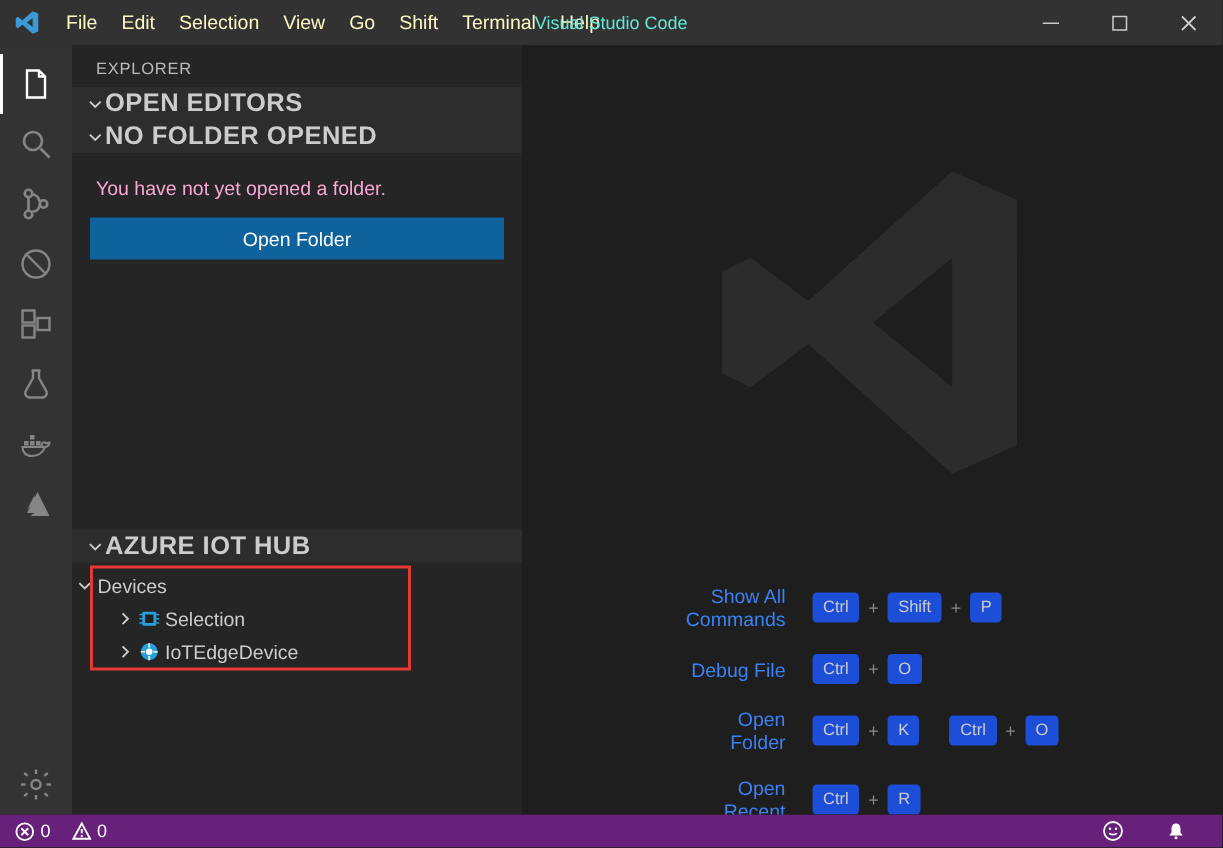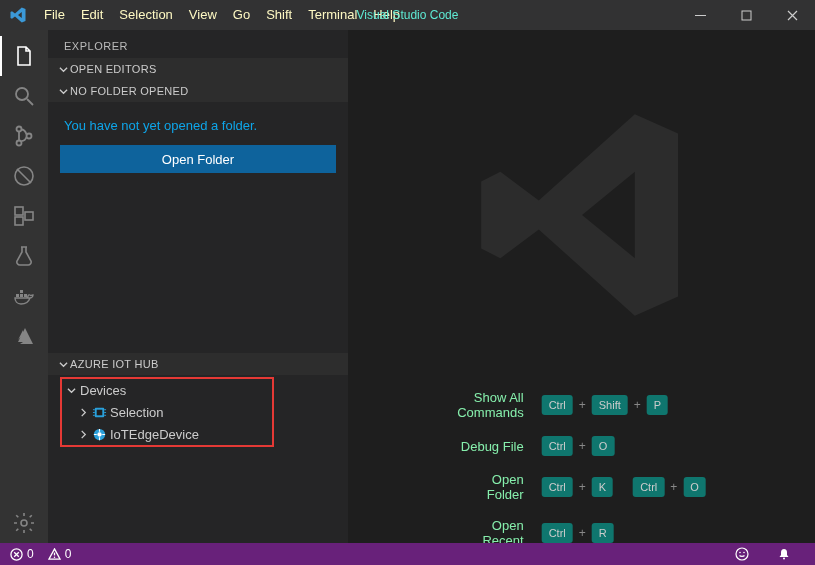--- a/index.html
+++ b/index.html
@@ -19,7 +19,7 @@
   .activitybar .spacer { flex: 1; }
   .sidebar { width: 300px; background: #252526; display: flex; flex-direction: column; }
   .sidebar .sidebar-title { padding: 10px 16px 6px; font-size: 11px; letter-spacing: 0.5px; color: #bbb; }
-  .section-header { height: 22px; display: flex; align-items: center; padding: 0 8px; background: #2d2d2d; font-size: 11px; font-weight: normal; letter-spacing: 0.3px; color: #ccc; cursor: default; }
+  .section-header { height: 22px; display: flex; align-items: center; padding: 0 8px; background: #2d2d2d; font-size: 17px; font-weight: bold; letter-spacing: 0.3px; color: #ccc; cursor: default; }
   .section-header .chev { width: 14px; display: inline-flex; justify-content: center; }
   .folder-body { padding: 10px 12px 14px; }
   .folder-body .msg { color: #0ea5e9; margin: 6px 4px 12px; font-size: 13px; }

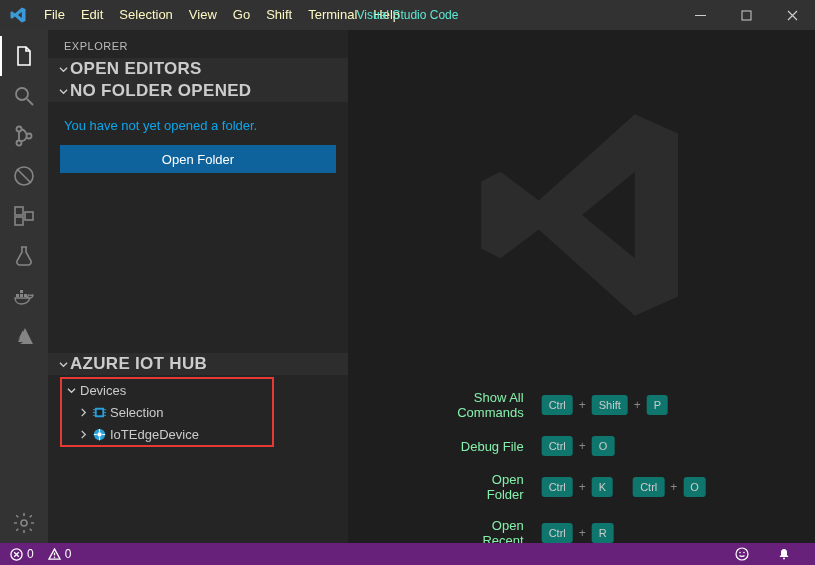--- a/index.html
+++ b/index.html
@@ -22,7 +22,7 @@
   .section-header { height: 22px; display: flex; align-items: center; padding: 0 8px; background: #2d2d2d; font-size: 17px; font-weight: bold; letter-spacing: 0.3px; color: #ccc; cursor: default; }
   .section-header .chev { width: 14px; display: inline-flex; justify-content: center; }
   .folder-body { padding: 10px 12px 14px; }
-  .folder-body .msg { color: #0ea5e9; margin: 6px 4px 12px; font-size: 13px; }
+  .folder-body .msg { color: #f9a8d4; margin: 6px 4px 12px; font-size: 13px; }
   .open-folder-btn { width: 100%; height: 28px; background: #0e639c; color: #fff; border: none; font-size: 13px; cursor: pointer; }
   .iothub-body { padding: 4px 0 8px; position: relative; }
   .tree-row { display: flex; align-items: center; height: 22px; color: #ccc; cursor: default; }

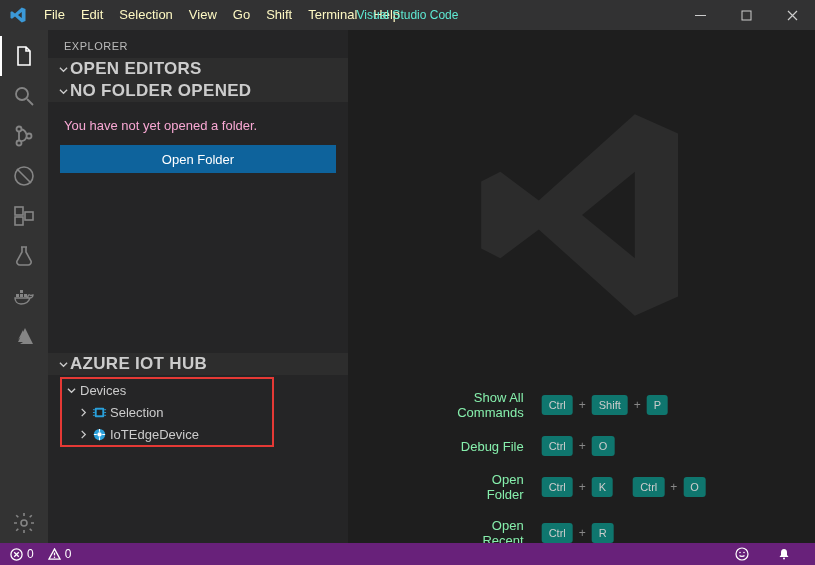--- a/index.html
+++ b/index.html
@@ -29,7 +29,7 @@
   .tree-row .chev { width: 14px; display: inline-flex; justify-content: center; font-size: 10px; }
   .tree-row .tree-icon { width: 18px; display: inline-flex; justify-content: center; }
   .tree-row .label { padding-left: 2px; }
-  .indent-1 { padding-left: 16px; }
+  .indent-1 { padding-left: 1px; }
   .indent-2 { padding-left: 28px; }
   .highlight-box { position: absolute; border: 2px solid #e53935; pointer-events: none; }
   .editor { flex: 1; position: relative; background: #1e1e1e; overflow: hidden; }

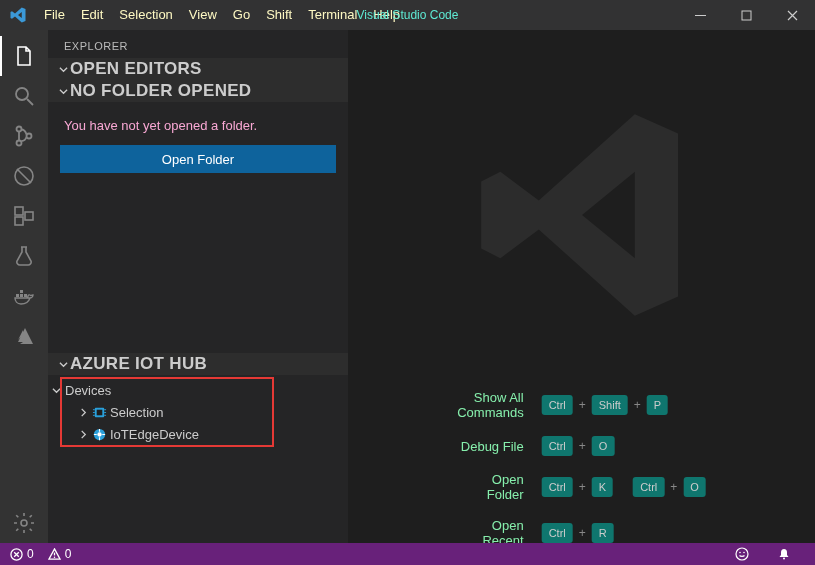--- a/index.html
+++ b/index.html
@@ -35,7 +35,7 @@
   .editor { flex: 1; position: relative; background: #1e1e1e; overflow: hidden; }
   .editor .watermark { position: absolute; left: 50%; top: 36%; transform: translate(-50%, -50%); opacity: 0.06; }
   .shortcuts { position: absolute; left: 50%; top: 360px; transform: translateX(-50%); display: grid; grid-template-columns: auto auto; column-gap: 18px; row-gap: 16px; align-items: center; }
-  .shortcuts .label { text-align: right; color: #86efac; font-size: 13px; }
+  .shortcuts .label { text-align: right; color: #3b82f6; font-size: 13px; }
   .shortcuts .keys { display: flex; align-items: center; gap: 6px; }
   .key { background: #0f766e; color: #ccc; border-radius: 3px; padding: 2px 7px; font-size: 11px; line-height: 16px; display: inline-block; }
   .plus { color: #888; font-size: 12px; }

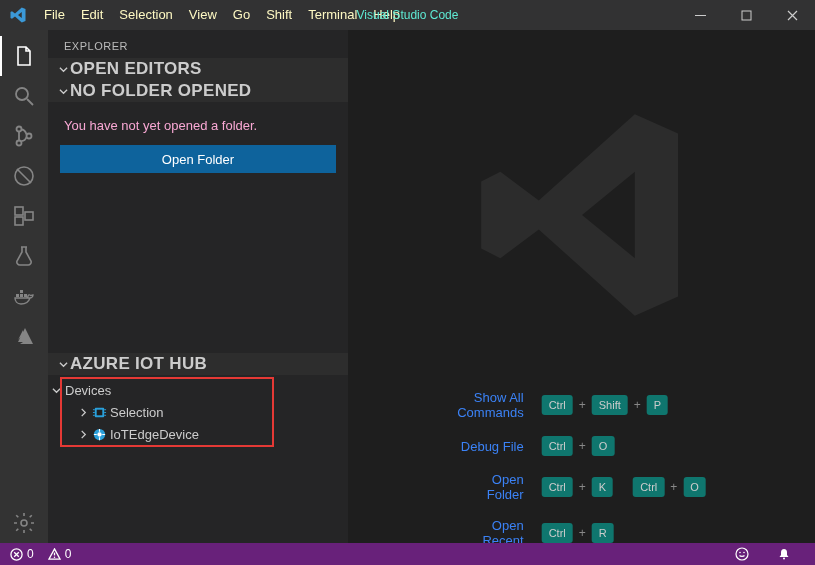--- a/index.html
+++ b/index.html
@@ -37,7 +37,7 @@
   .shortcuts { position: absolute; left: 50%; top: 360px; transform: translateX(-50%); display: grid; grid-template-columns: auto auto; column-gap: 18px; row-gap: 16px; align-items: center; }
   .shortcuts .label { text-align: right; color: #3b82f6; font-size: 13px; }
   .shortcuts .keys { display: flex; align-items: center; gap: 6px; }
-  .key { background: #0f766e; color: #ccc; border-radius: 3px; padding: 2px 7px; font-size: 11px; line-height: 16px; display: inline-block; }
+  .key { background: #1d4ed8; color: #ccc; border-radius: 3px; padding: 2px 7px; font-size: 11px; line-height: 16px; display: inline-block; }
   .plus { color: #888; font-size: 12px; }
   .statusbar { height: 22px; background: #68217a; color: #fff; display: flex; align-items: center; padding: 0 10px; font-size: 12px; }
   .statusbar .sb-item { display: flex; align-items: center; gap: 4px; margin-right: 14px; }

